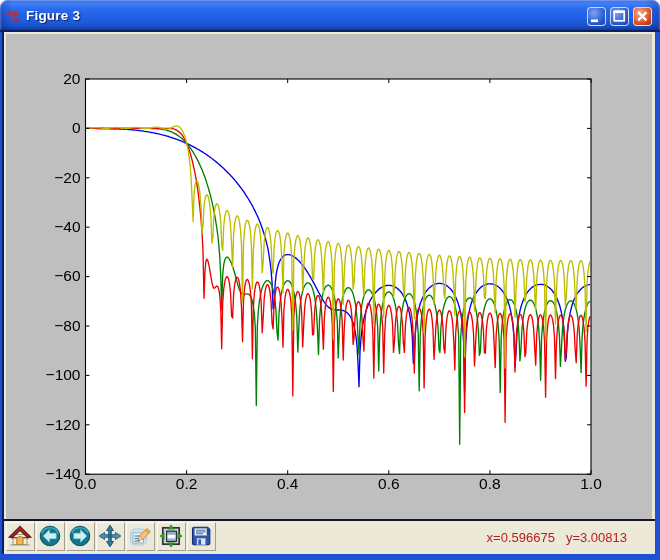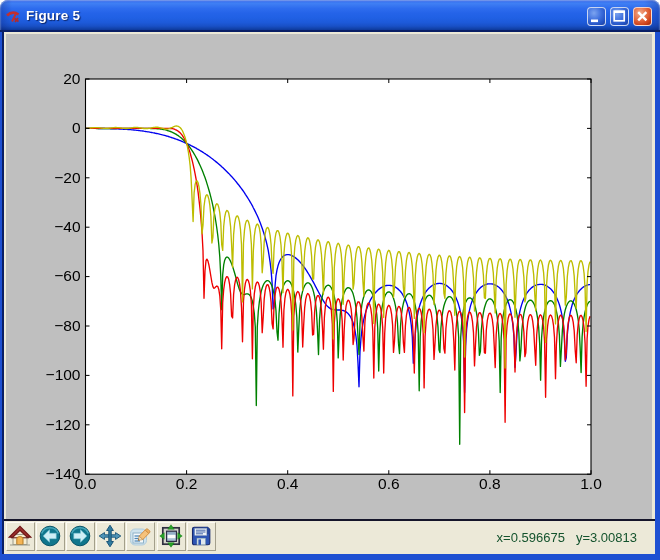--- a/index.html
+++ b/index.html
@@ -40,7 +40,7 @@
    <path d="M11.5 5.5 L7 14.5" stroke="#c03030" stroke-width="2" fill="none"></path>
    <path d="M9.5 11.5 L13.5 14.5 M13 11 L10 15" stroke="#b42a2a" stroke-width="1.7" fill="none"></path>
  </svg>
- <div class="ttext">Figure 5</div>
+ <div class="ttext">Figure 3</div>
  <div class="wbtn bmin"><svg width="17" height="17">
         <rect x="3" y="11.5" width="7" height="2.6" fill="#fff"></rect>
       </svg></div>

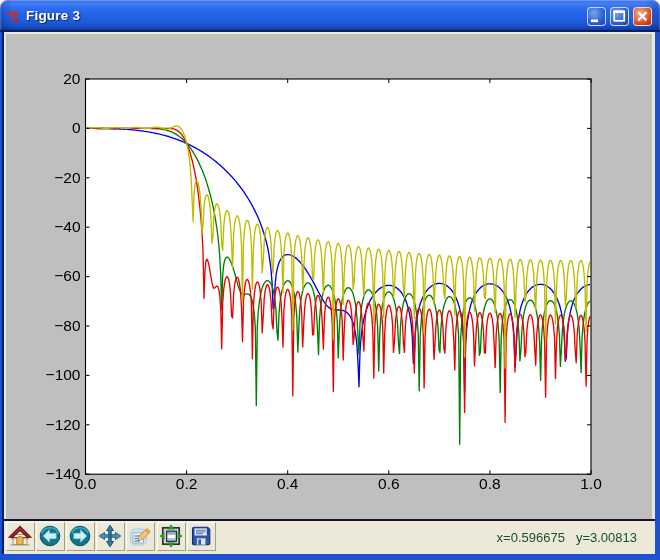--- a/index.html
+++ b/index.html
@@ -27,7 +27,7 @@
  border-top:1px solid #fdfbf5;border-left:1px solid #fdfbf5;
  border-right:1px solid #a39f8b;border-bottom:1px solid #a39f8b;}
 .tbtn svg{position:absolute;left:1px;top:1px;}
-.status{position:absolute;top:9px;right:18px;font-size:13px;color:#14532d;}
+.status{position:absolute;top:9px;right:28px;font-size:13px;color:#b91c1c;}
 .status .y{margin-left:11px;}
 svg text{font-family:"Liberation Sans",sans-serif;font-size:15.5px;fill:#000;}
 </style></head><body>

